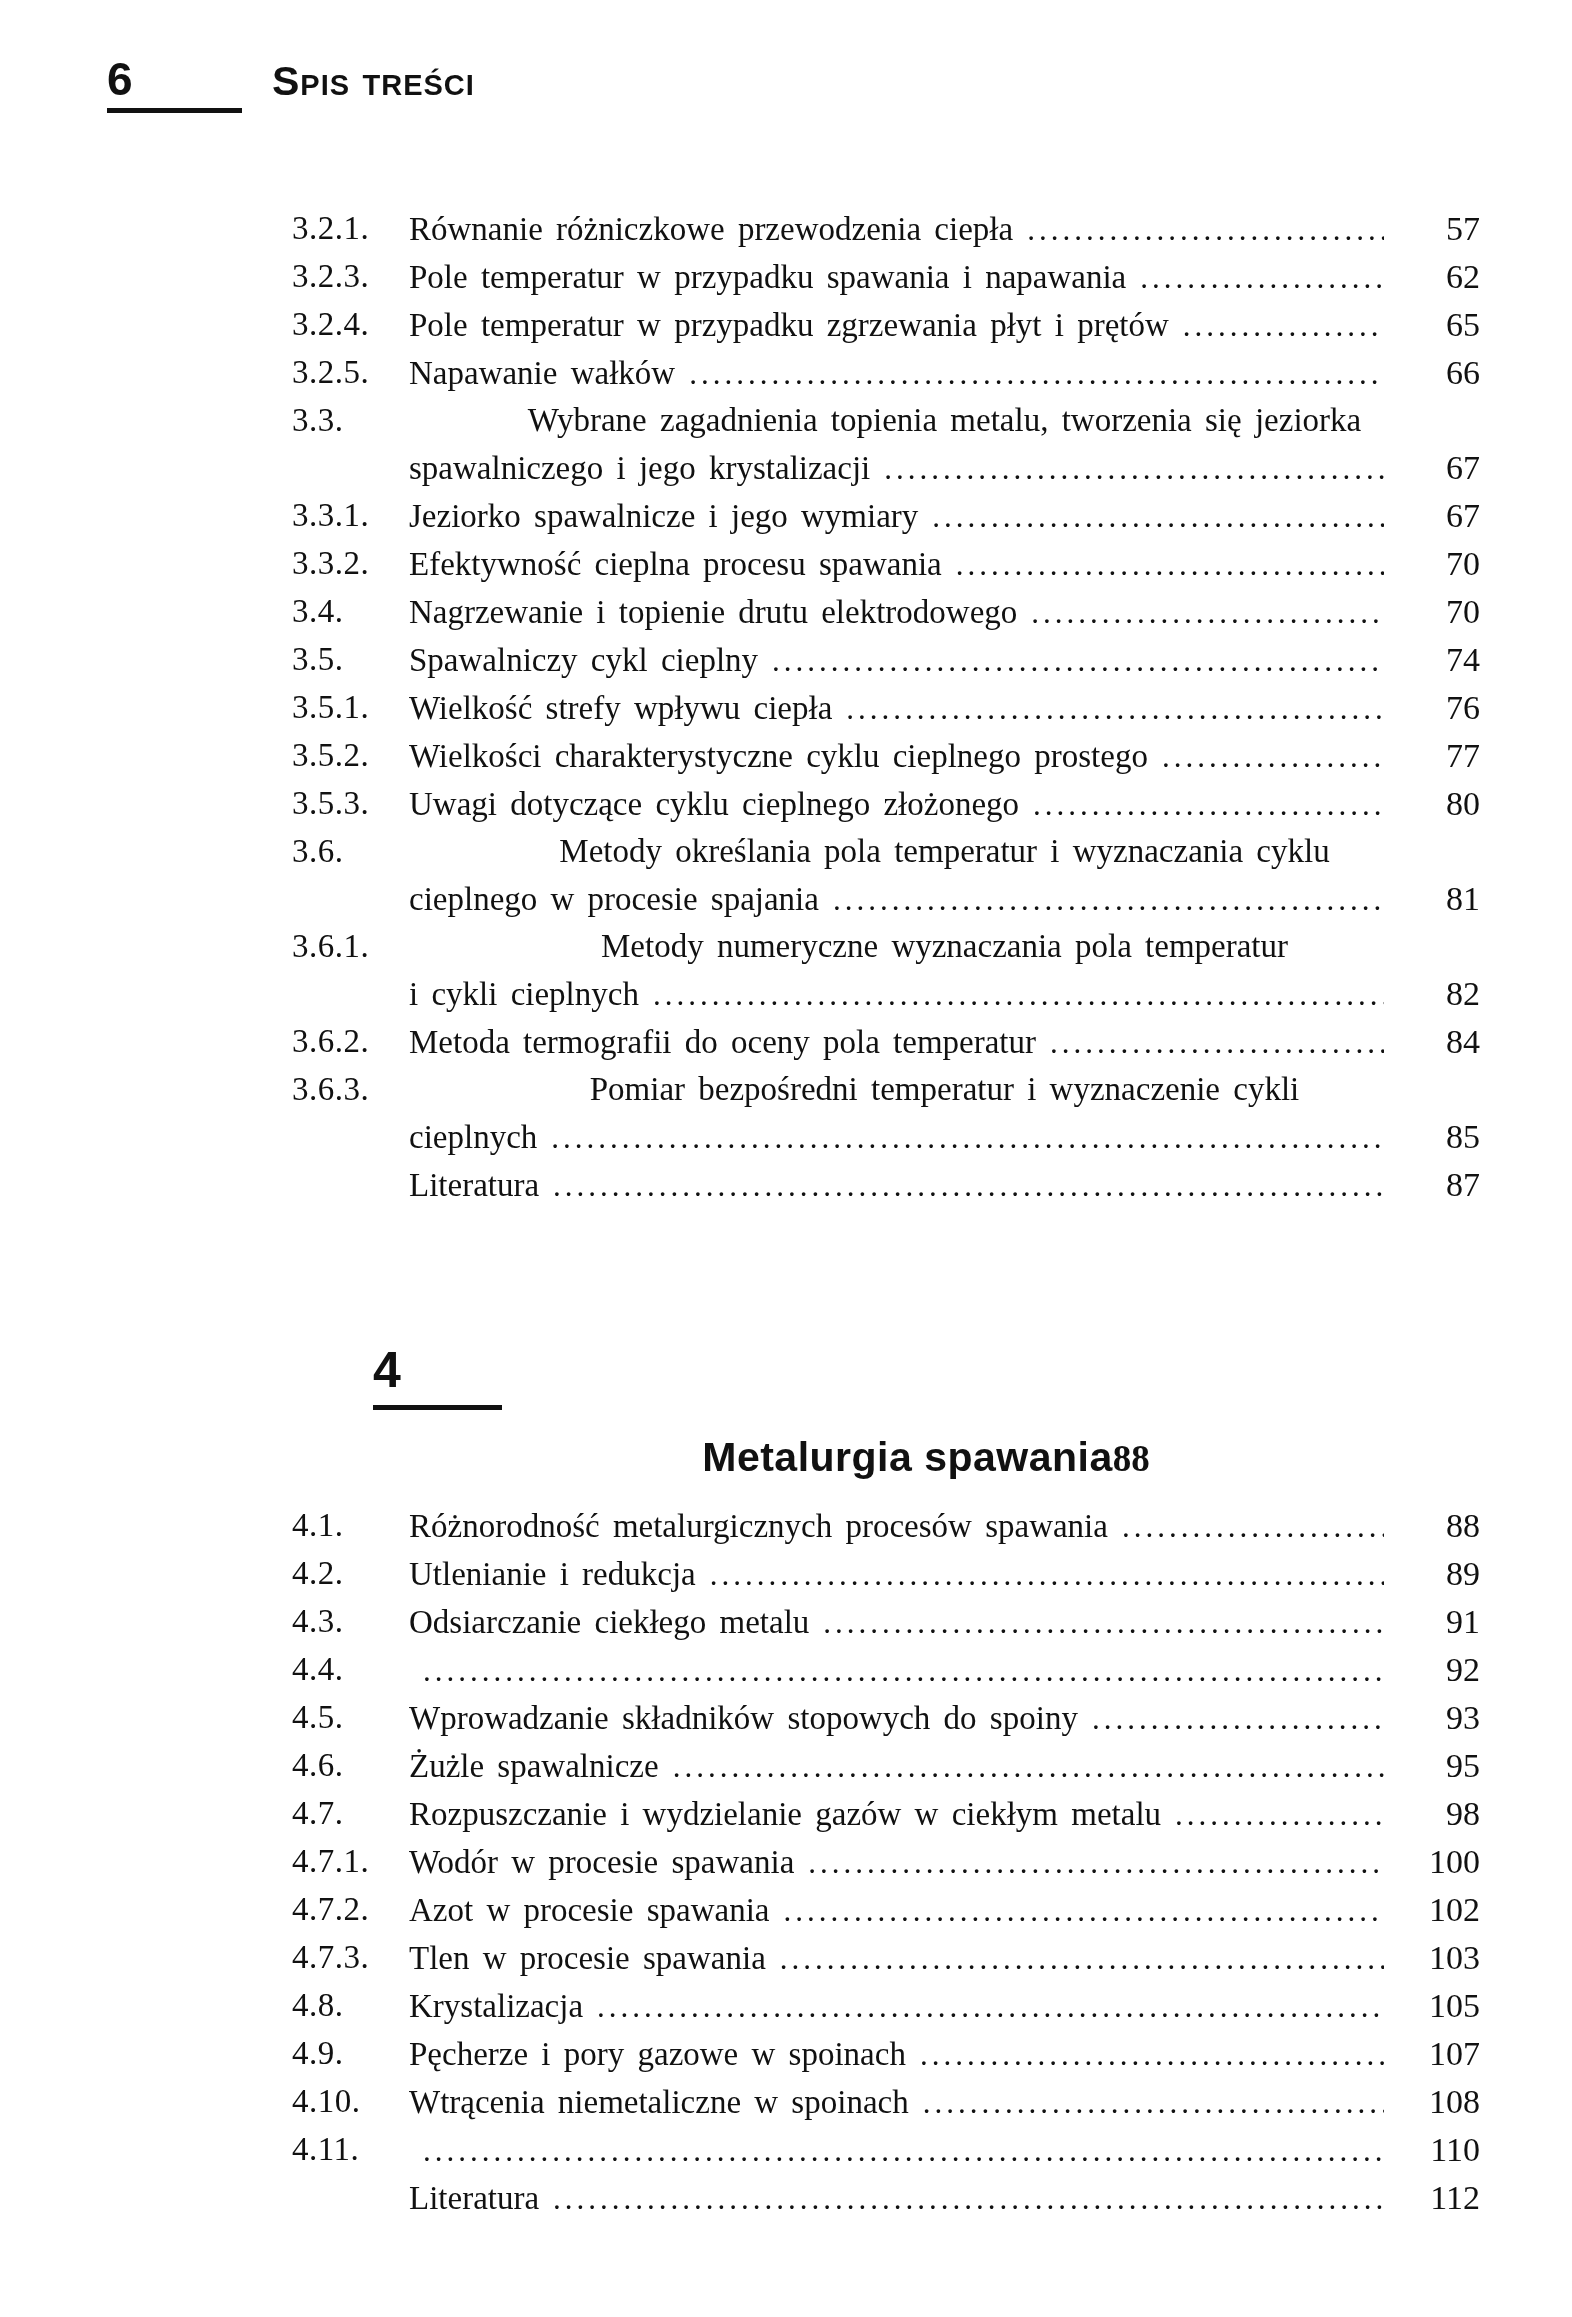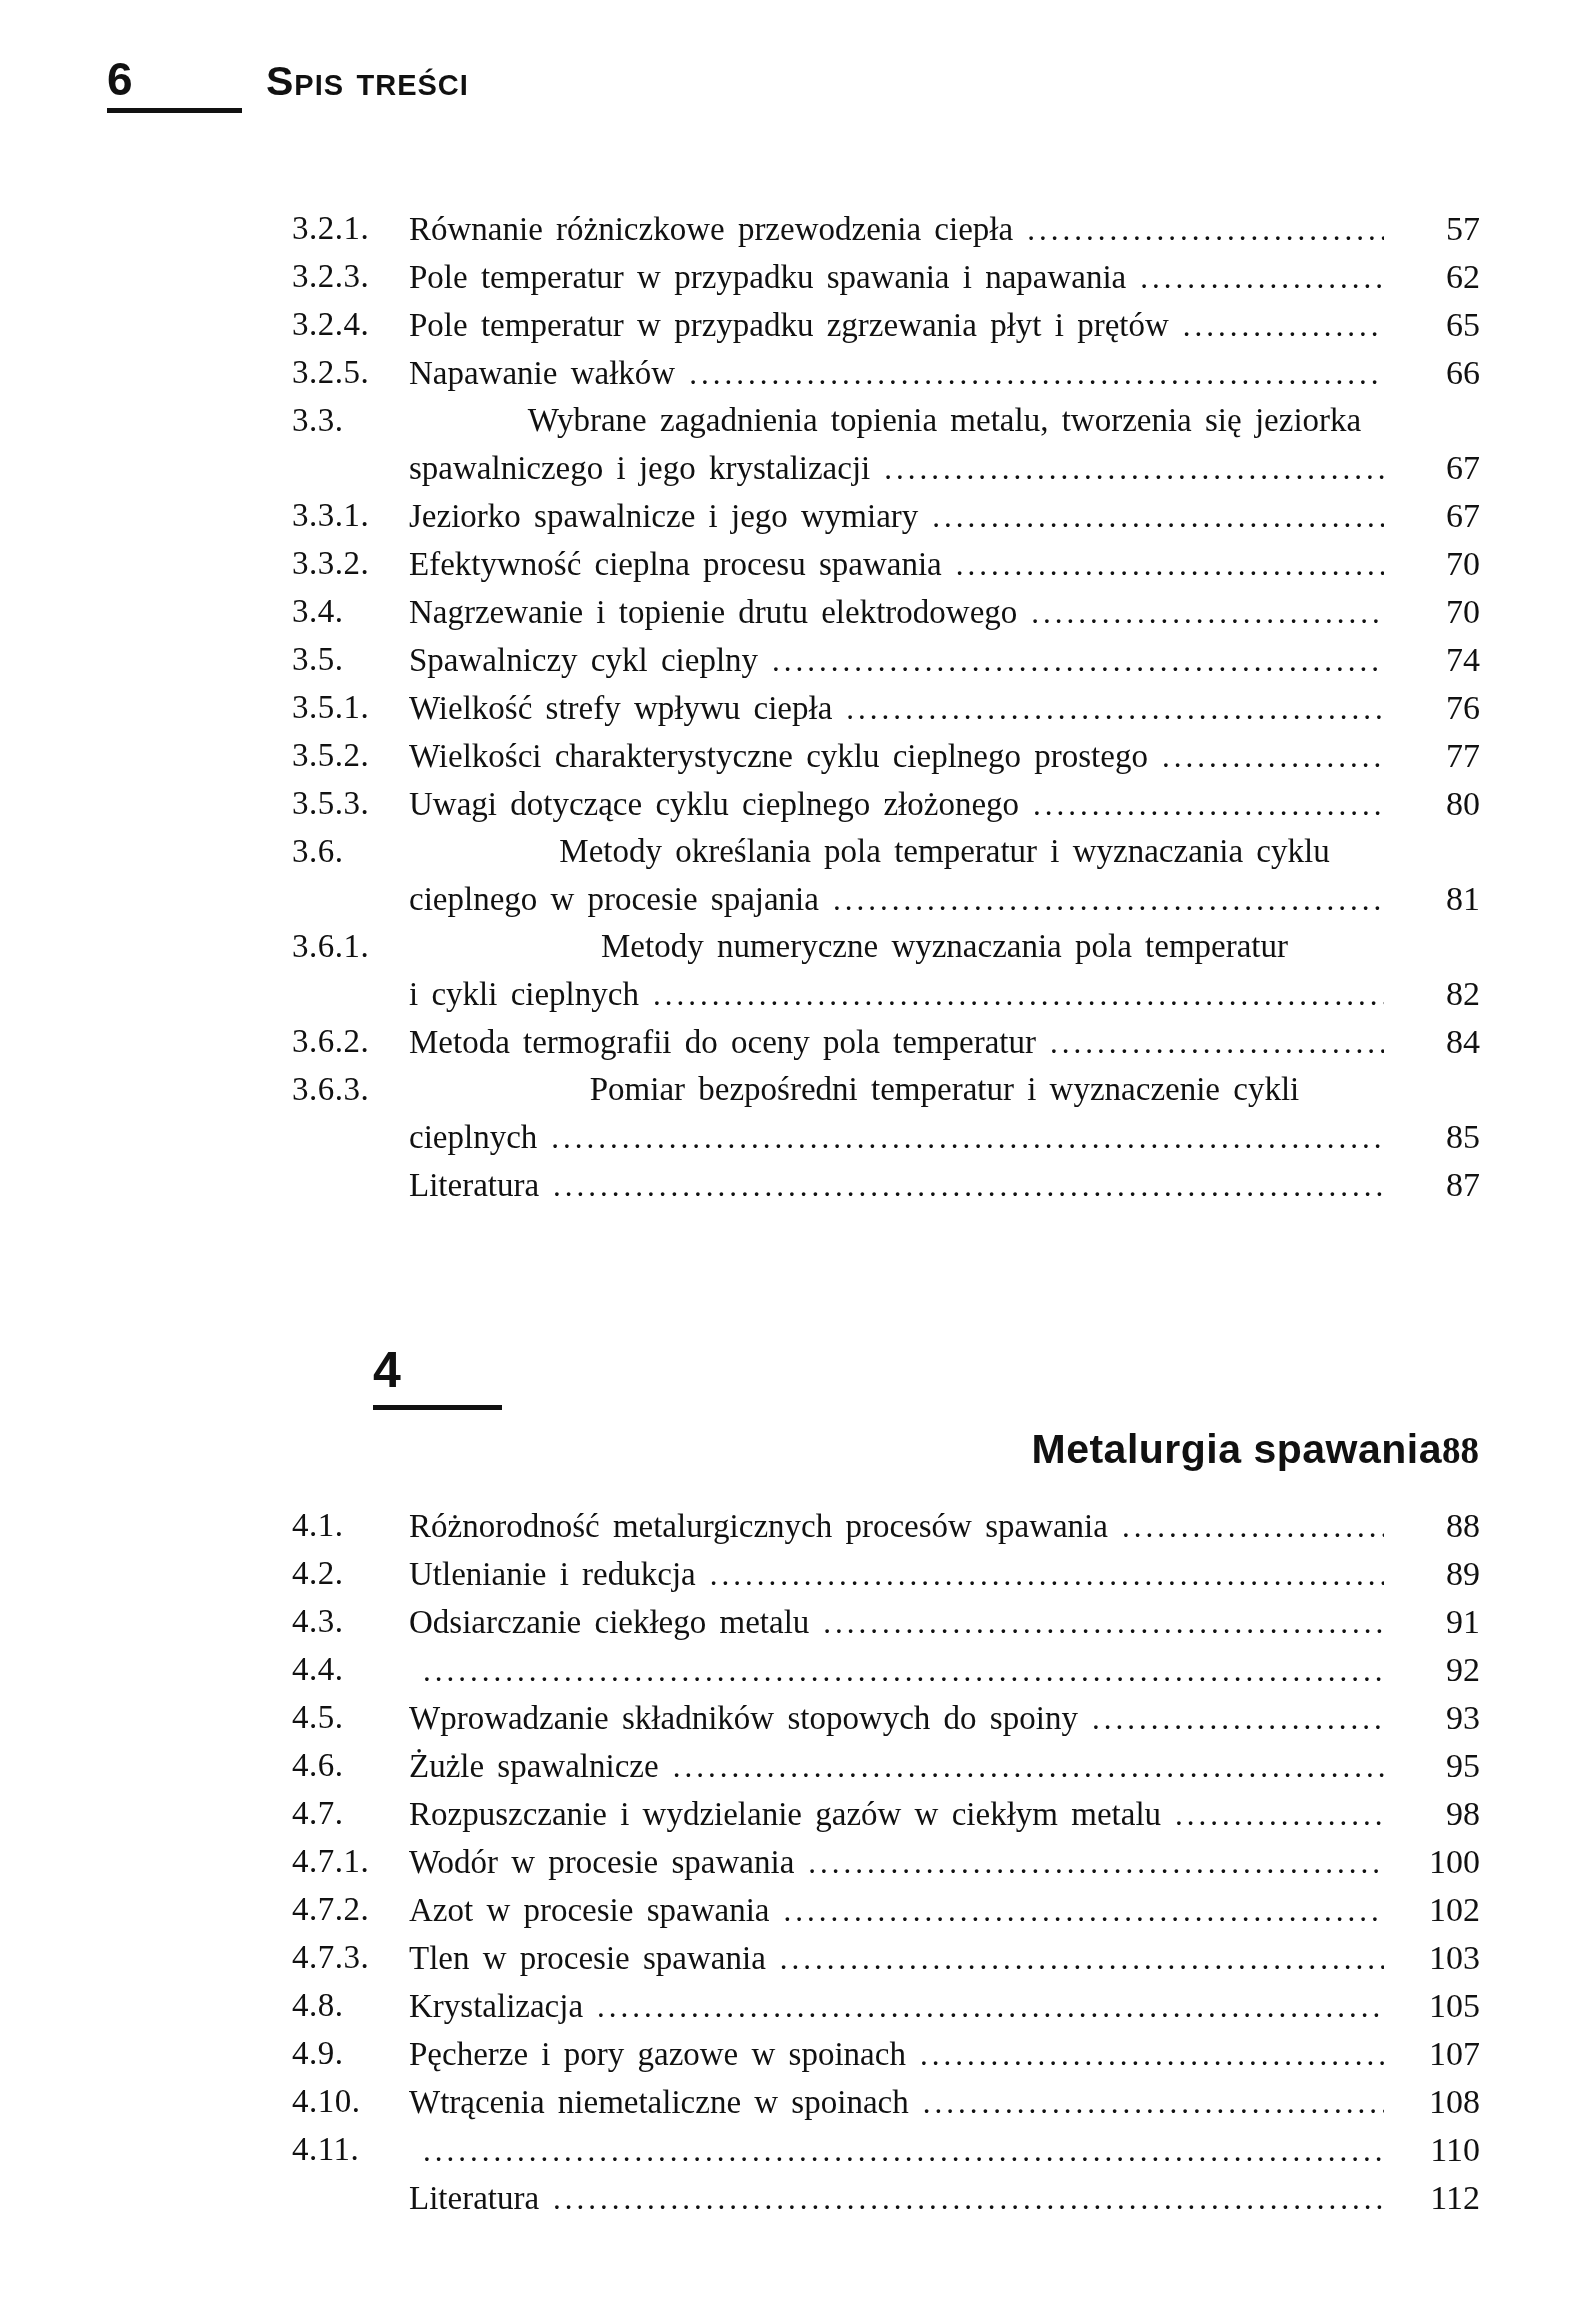--- a/index.html
+++ b/index.html
@@ -31,7 +31,7 @@
     font-variant: small-caps;
     font-size: 41px; line-height: 1;
     letter-spacing: 1px;
-    margin-left: 24px;
+    margin-left: 30px;
   }
 
   

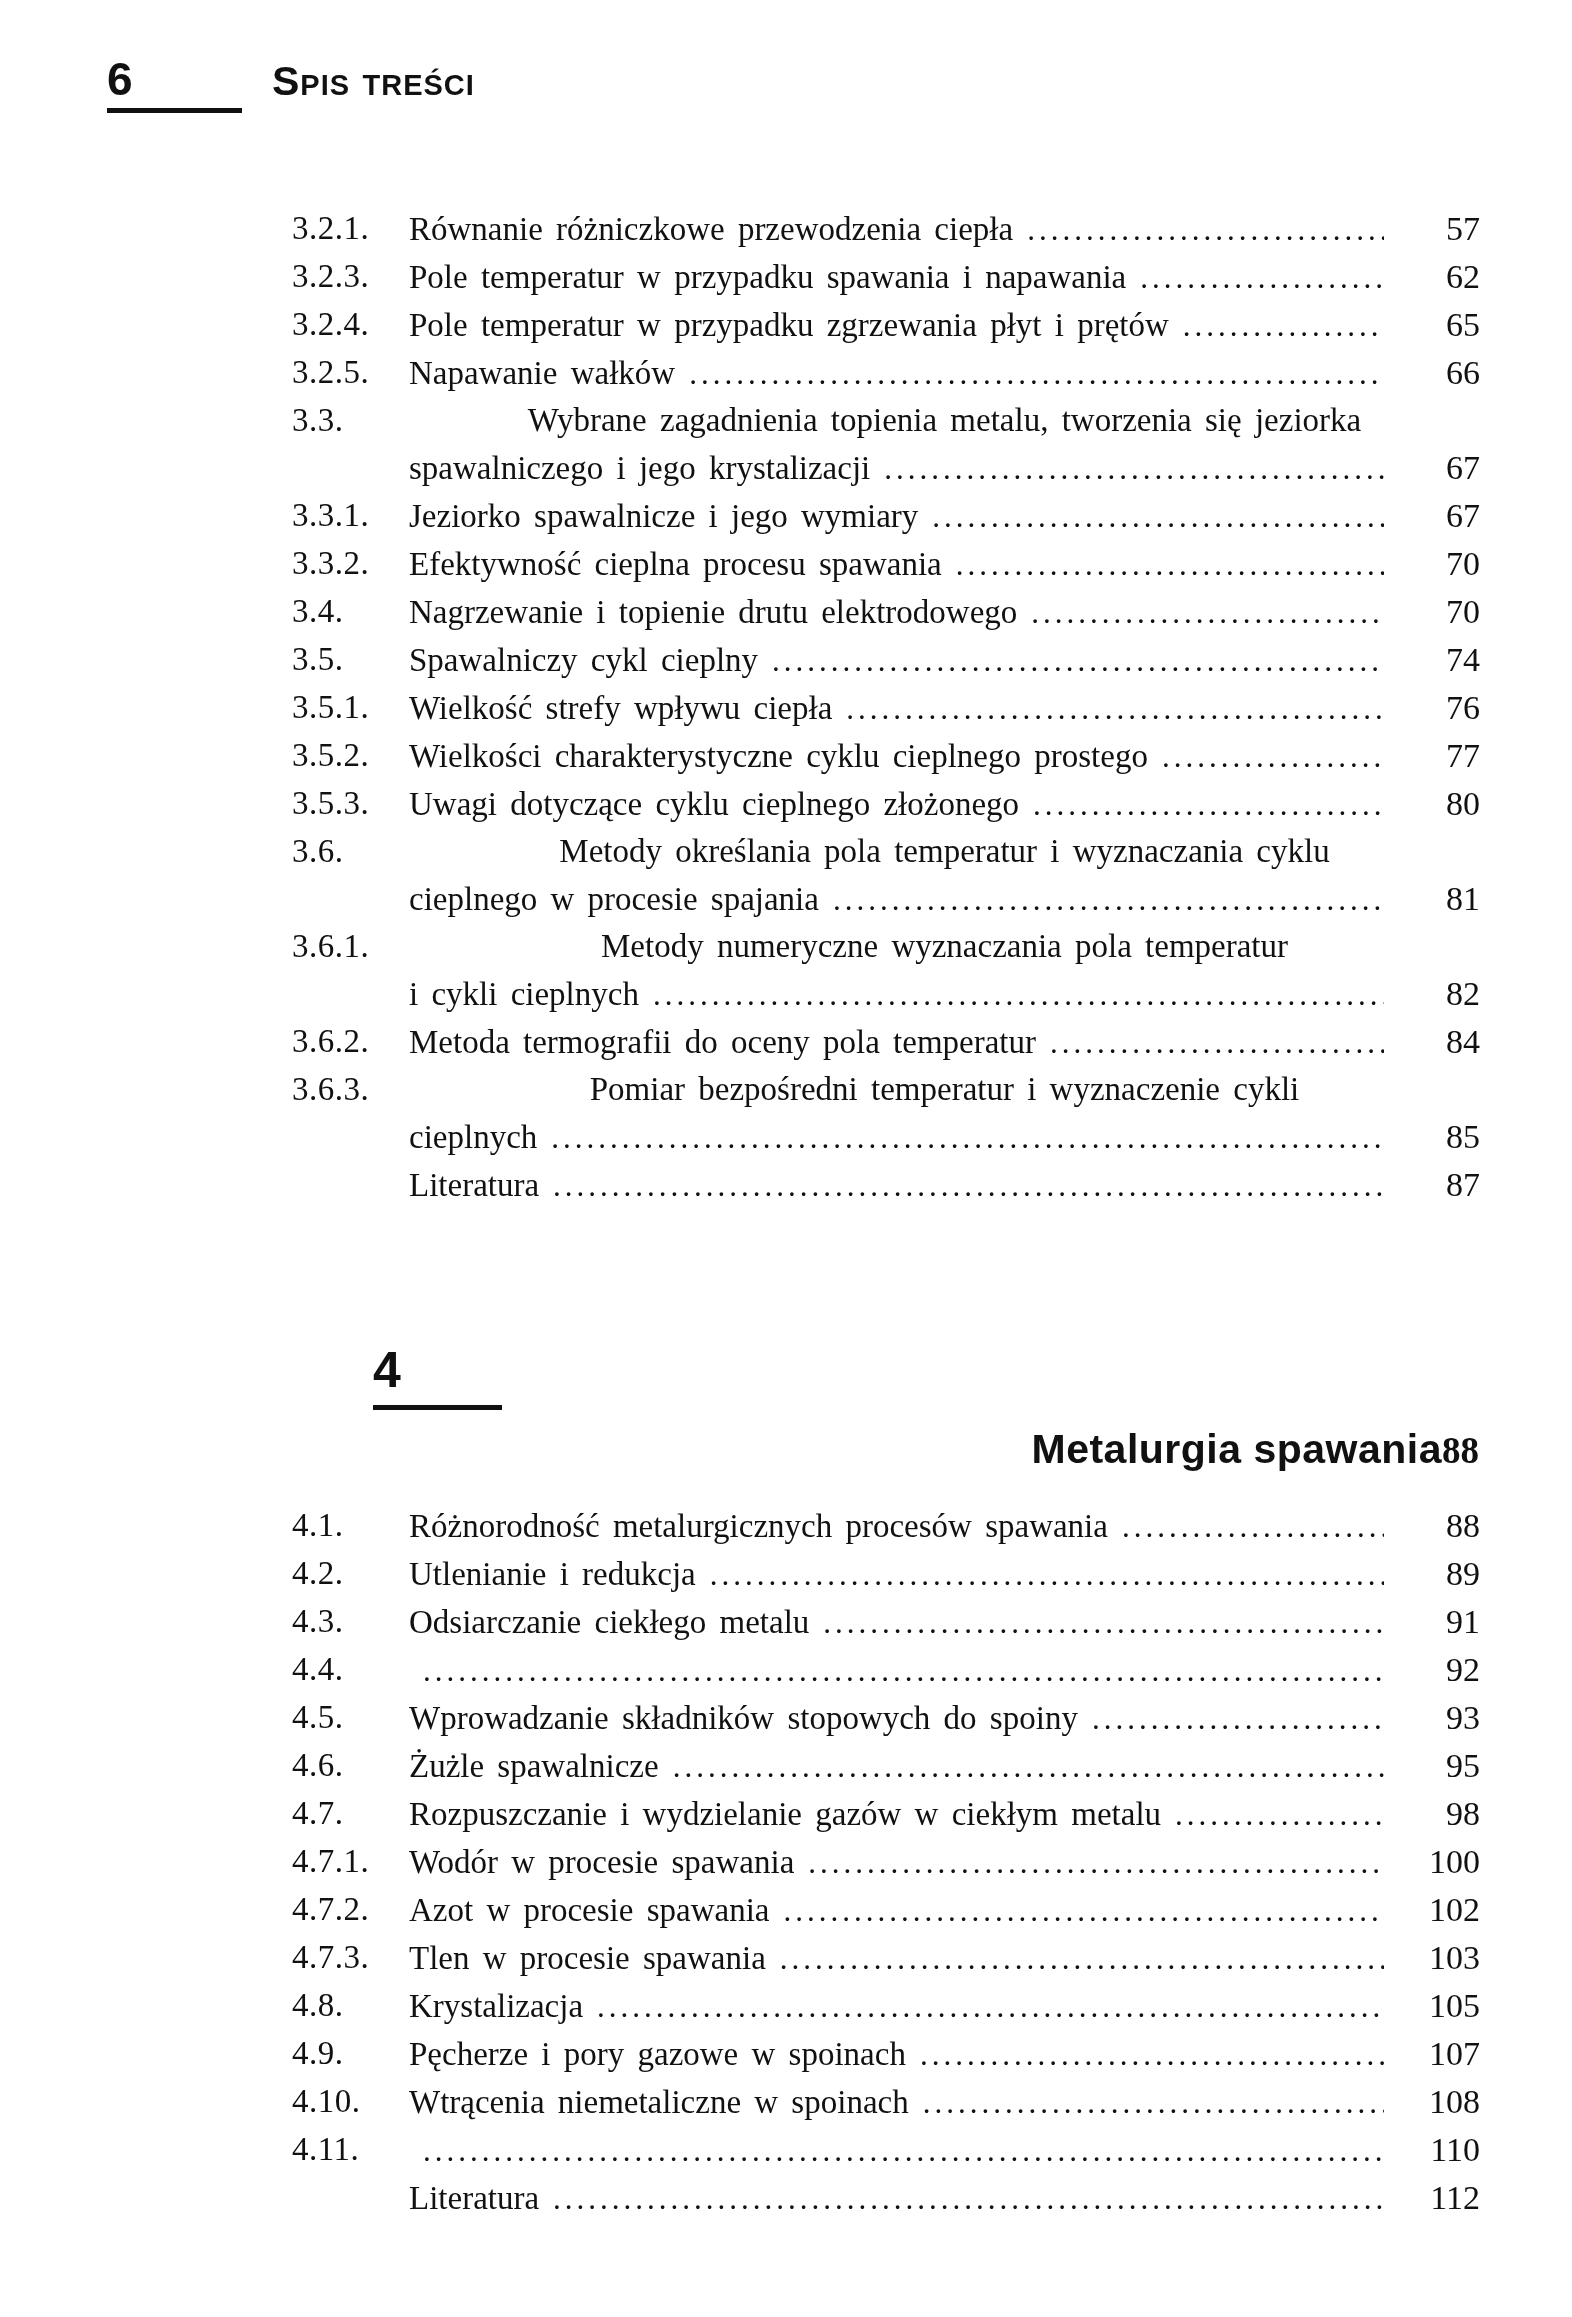--- a/index.html
+++ b/index.html
@@ -75,8 +75,8 @@
     padding-bottom: 10px;
   }
   .chapter-title-row {
-    display: flex; justify-content: flex-end; align-items: baseline;
-    margin-top: 16px;
+    display: flex; justify-content: center; align-items: baseline;
+    margin-top: 24px;
   }
   .chapter-title { font-size: 41px; letter-spacing: 0.5px; }
   .chapter-page { font-family: "Liberation Serif", serif; font-size: 37px; }

